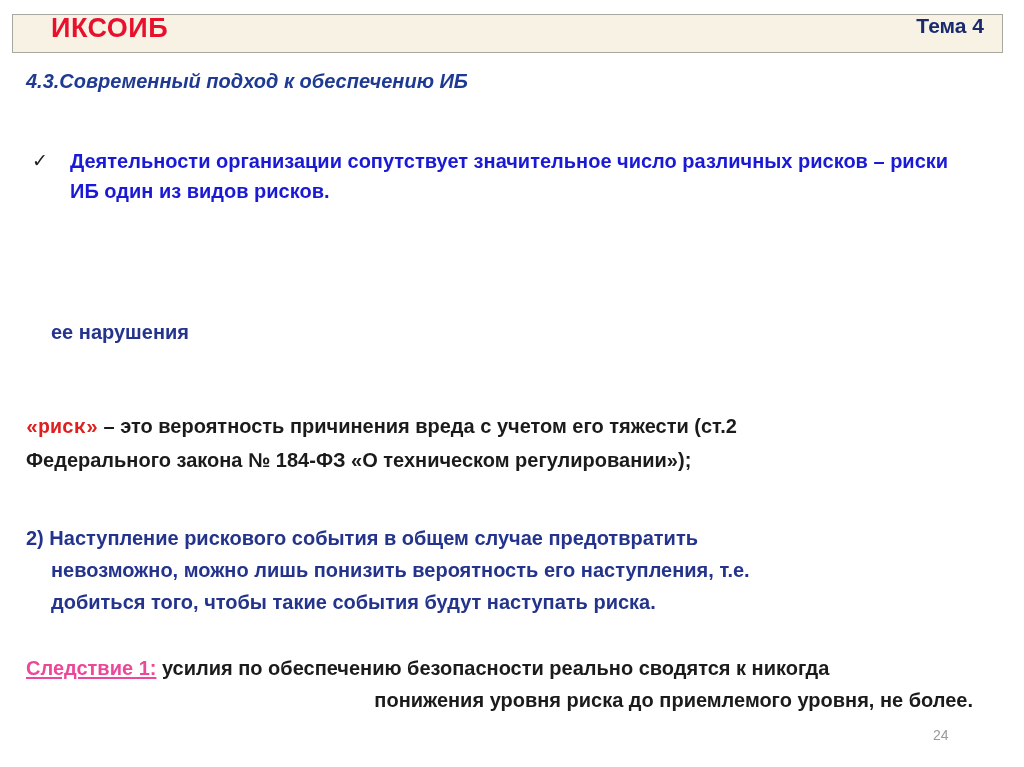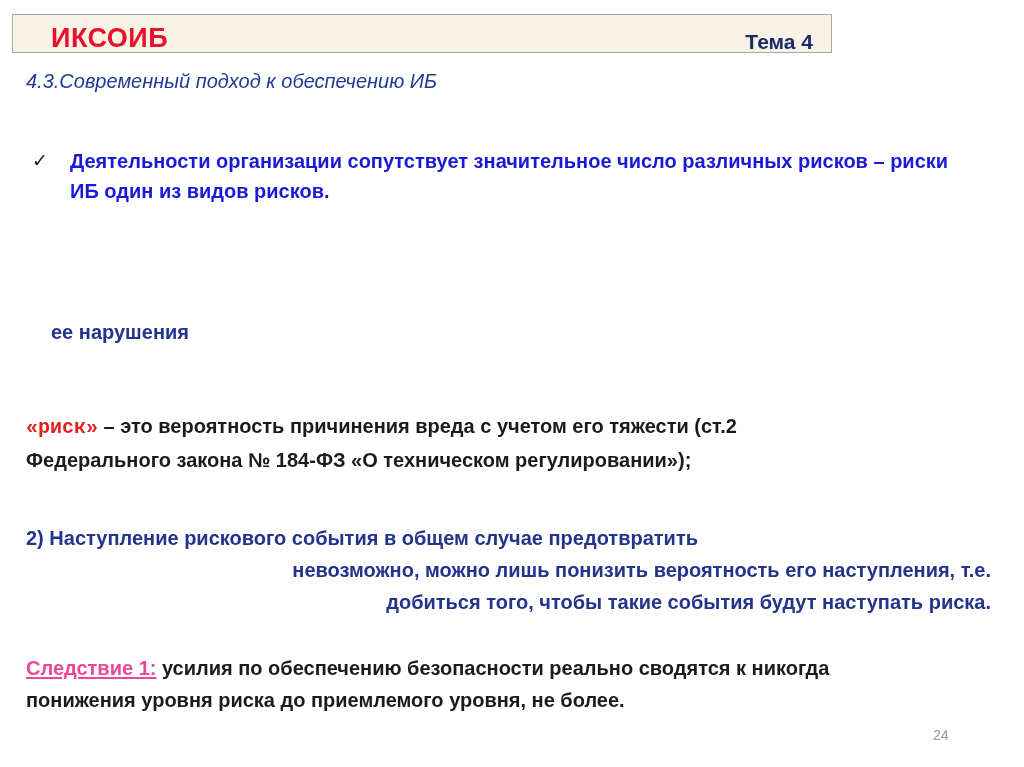--- a/index.html
+++ b/index.html
@@ -20,13 +20,13 @@
     position: absolute;
     left: 12px;
     top: 14px;
-    width: 820px;
+    width: 991px;
     height: 39px;
     background: #f7f2e4;
     border: 1px solid #a8a8a0;
     box-sizing: border-box;
     display: flex;
-    align-items: flex-end;
+    align-items: flex-start;
     justify-content: space-between;
     padding: 0 18px 0 38px;
   }

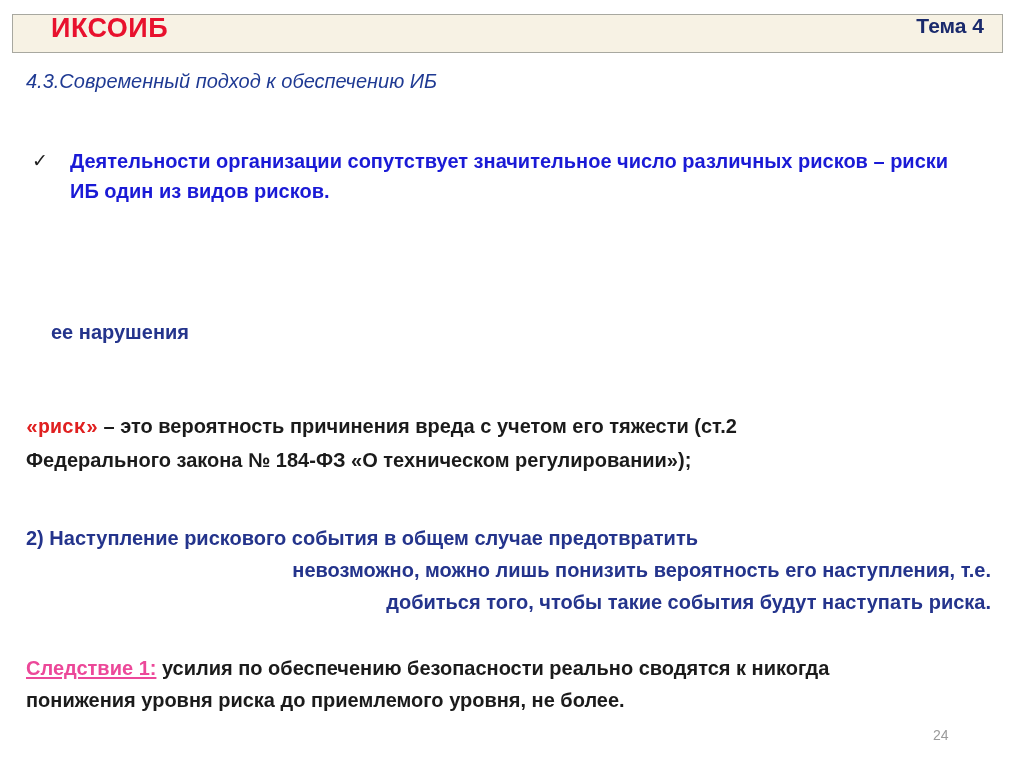--- a/index.html
+++ b/index.html
@@ -58,7 +58,7 @@
     left: 26px;
     top: 8px;
     font-size: 20px;
-    font-weight: normal;
+    font-weight: bold;
     font-style: italic;
     color: #1f3a93;
     white-space: nowrap;

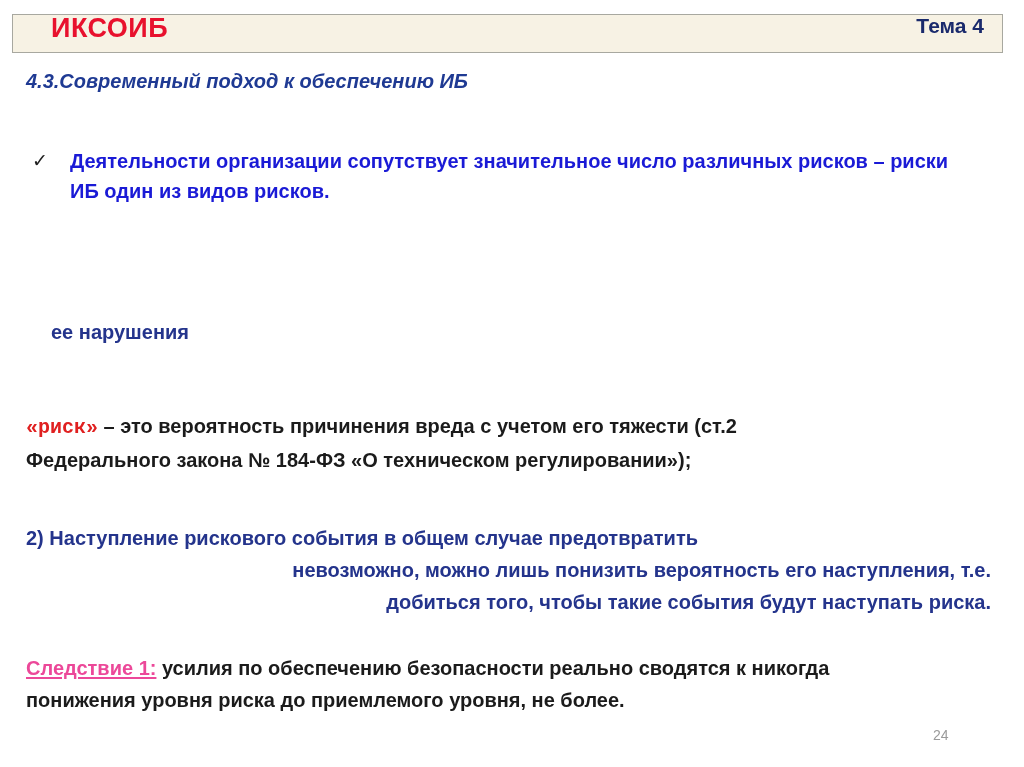--- a/index.html
+++ b/index.html
@@ -158,7 +158,6 @@
   .numbered-2 .cont {
     display: block;
     padding-left: 25px;
-    text-align: right;
   }
 
   .consequence {

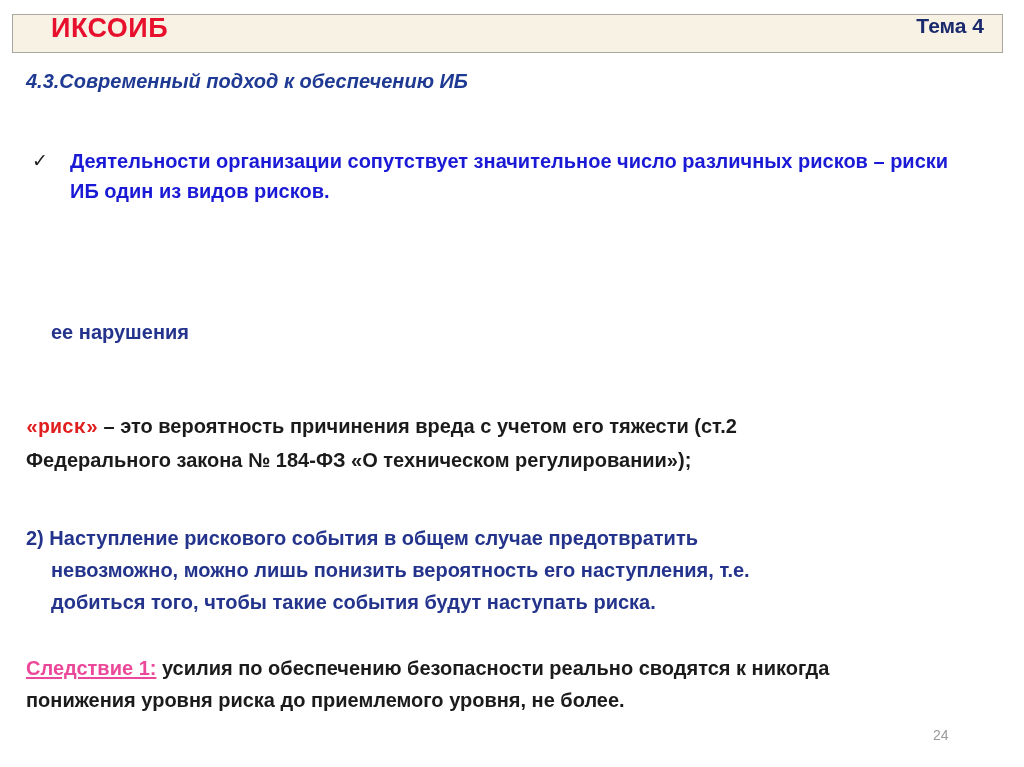--- a/index.html
+++ b/index.html
@@ -177,7 +177,7 @@
   }
   .consequence .cont {
     display: block;
-    text-align: left;
+    text-align: right;
     padding-right: 18px;
   }
 

